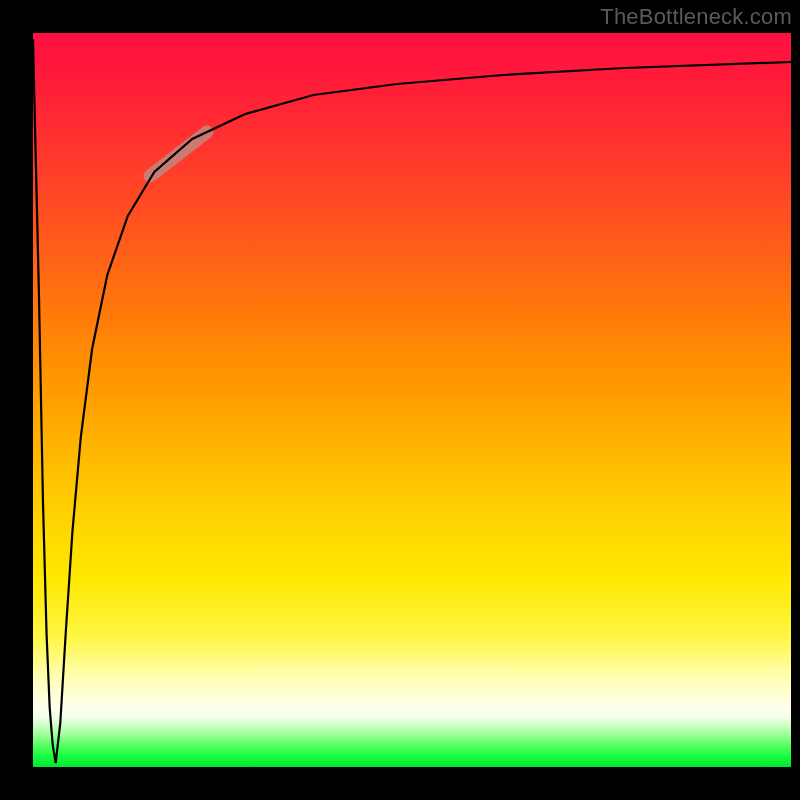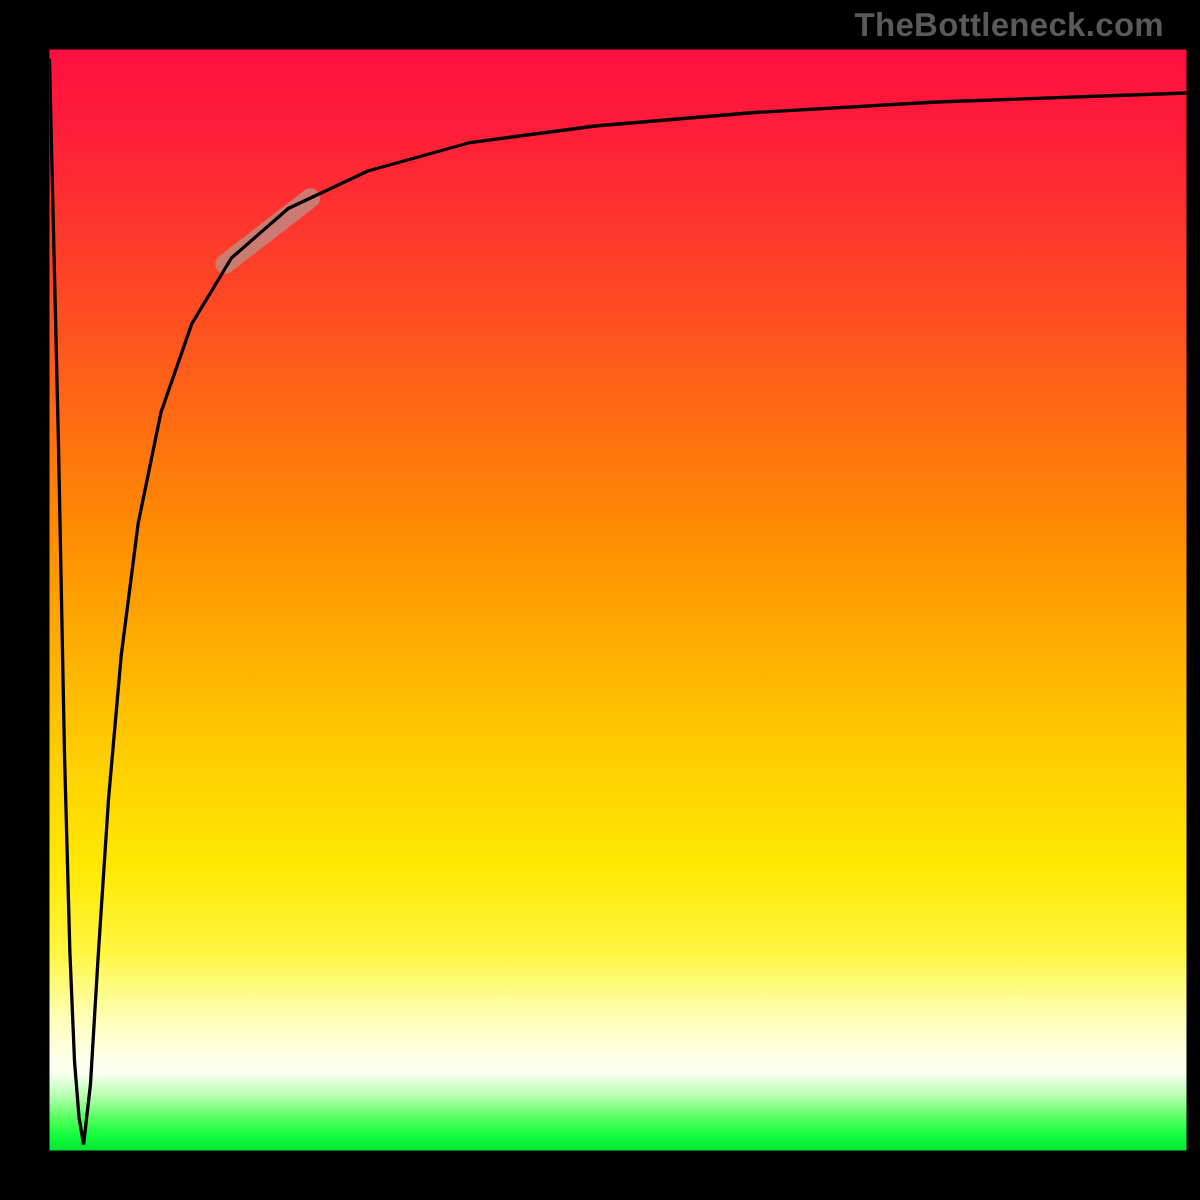--- a/index.html
+++ b/index.html
@@ -14,10 +14,10 @@
   .watermark {
     position: absolute;
     top: 4px;
-    right: 24px;
+    right: 8px;
     font-size: 22px;
     color: #5a5a5a;
-    font-weight: 700;
+    font-weight: 400;
     letter-spacing: 0.2px;
     z-index: 10;
   }

